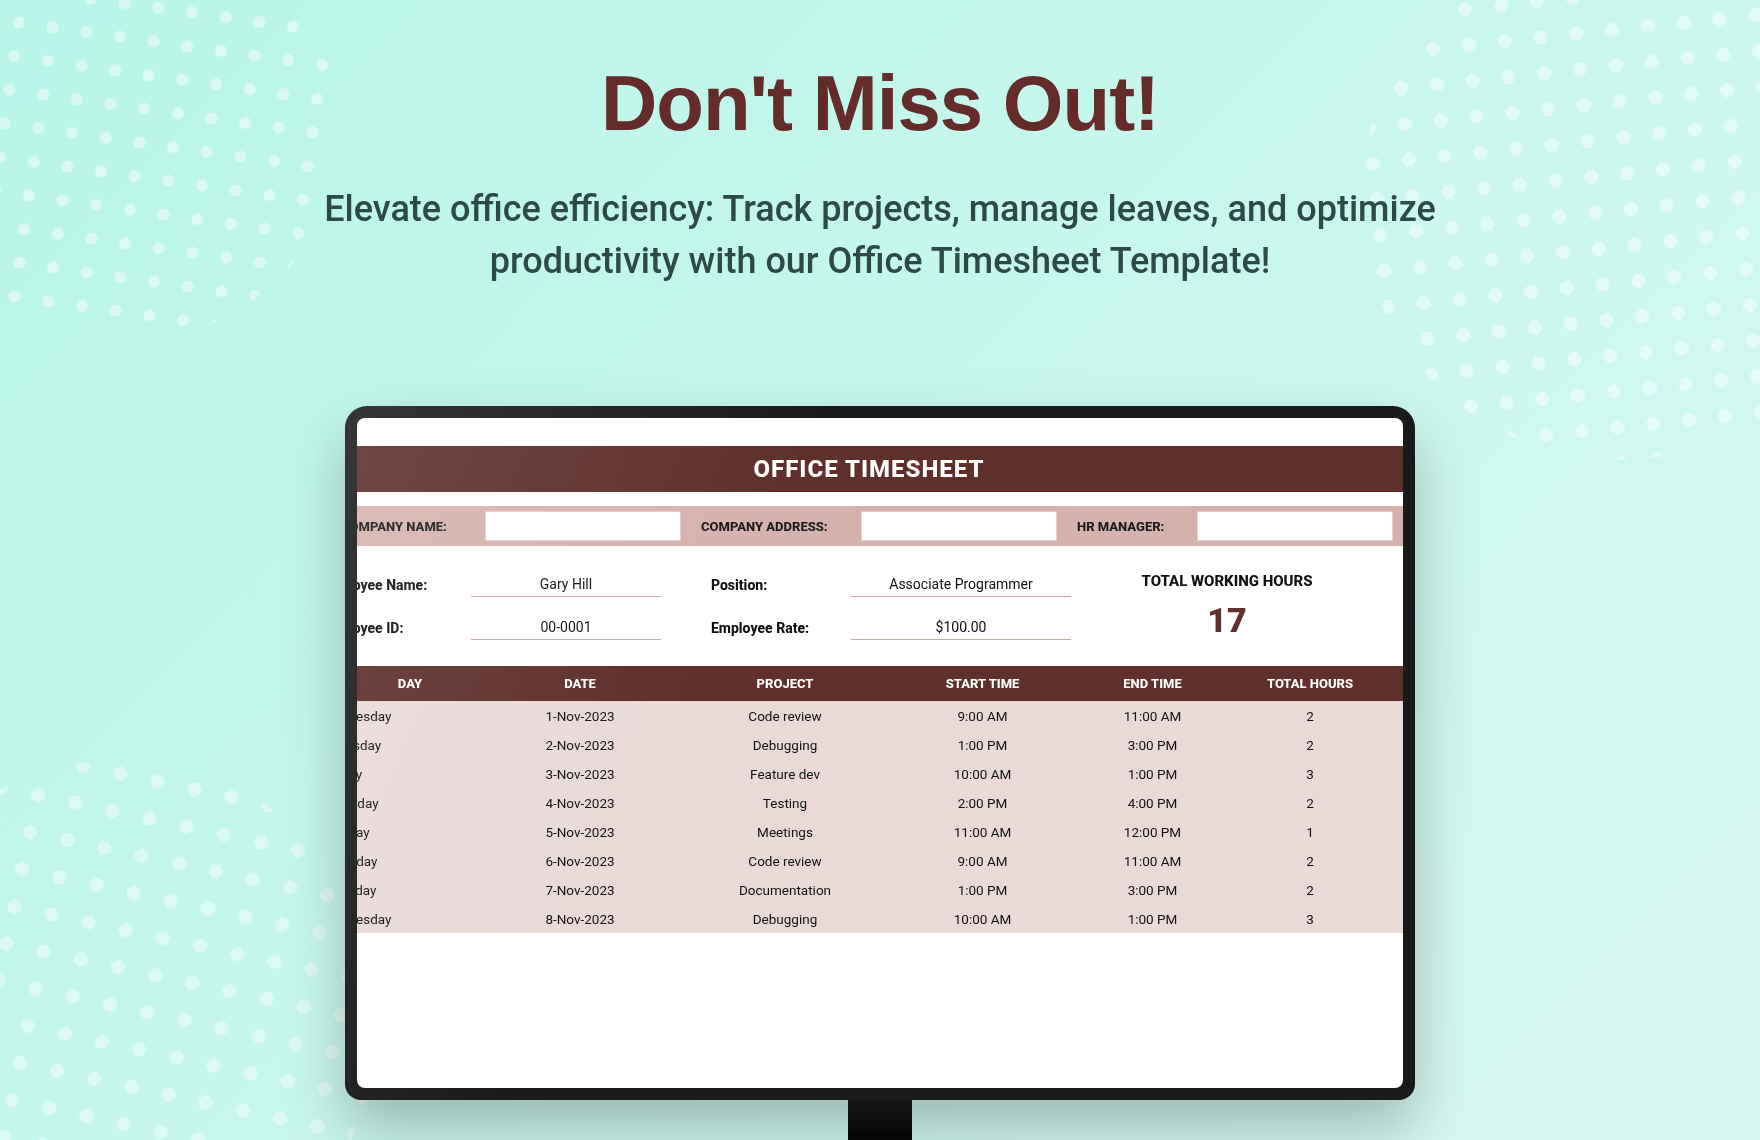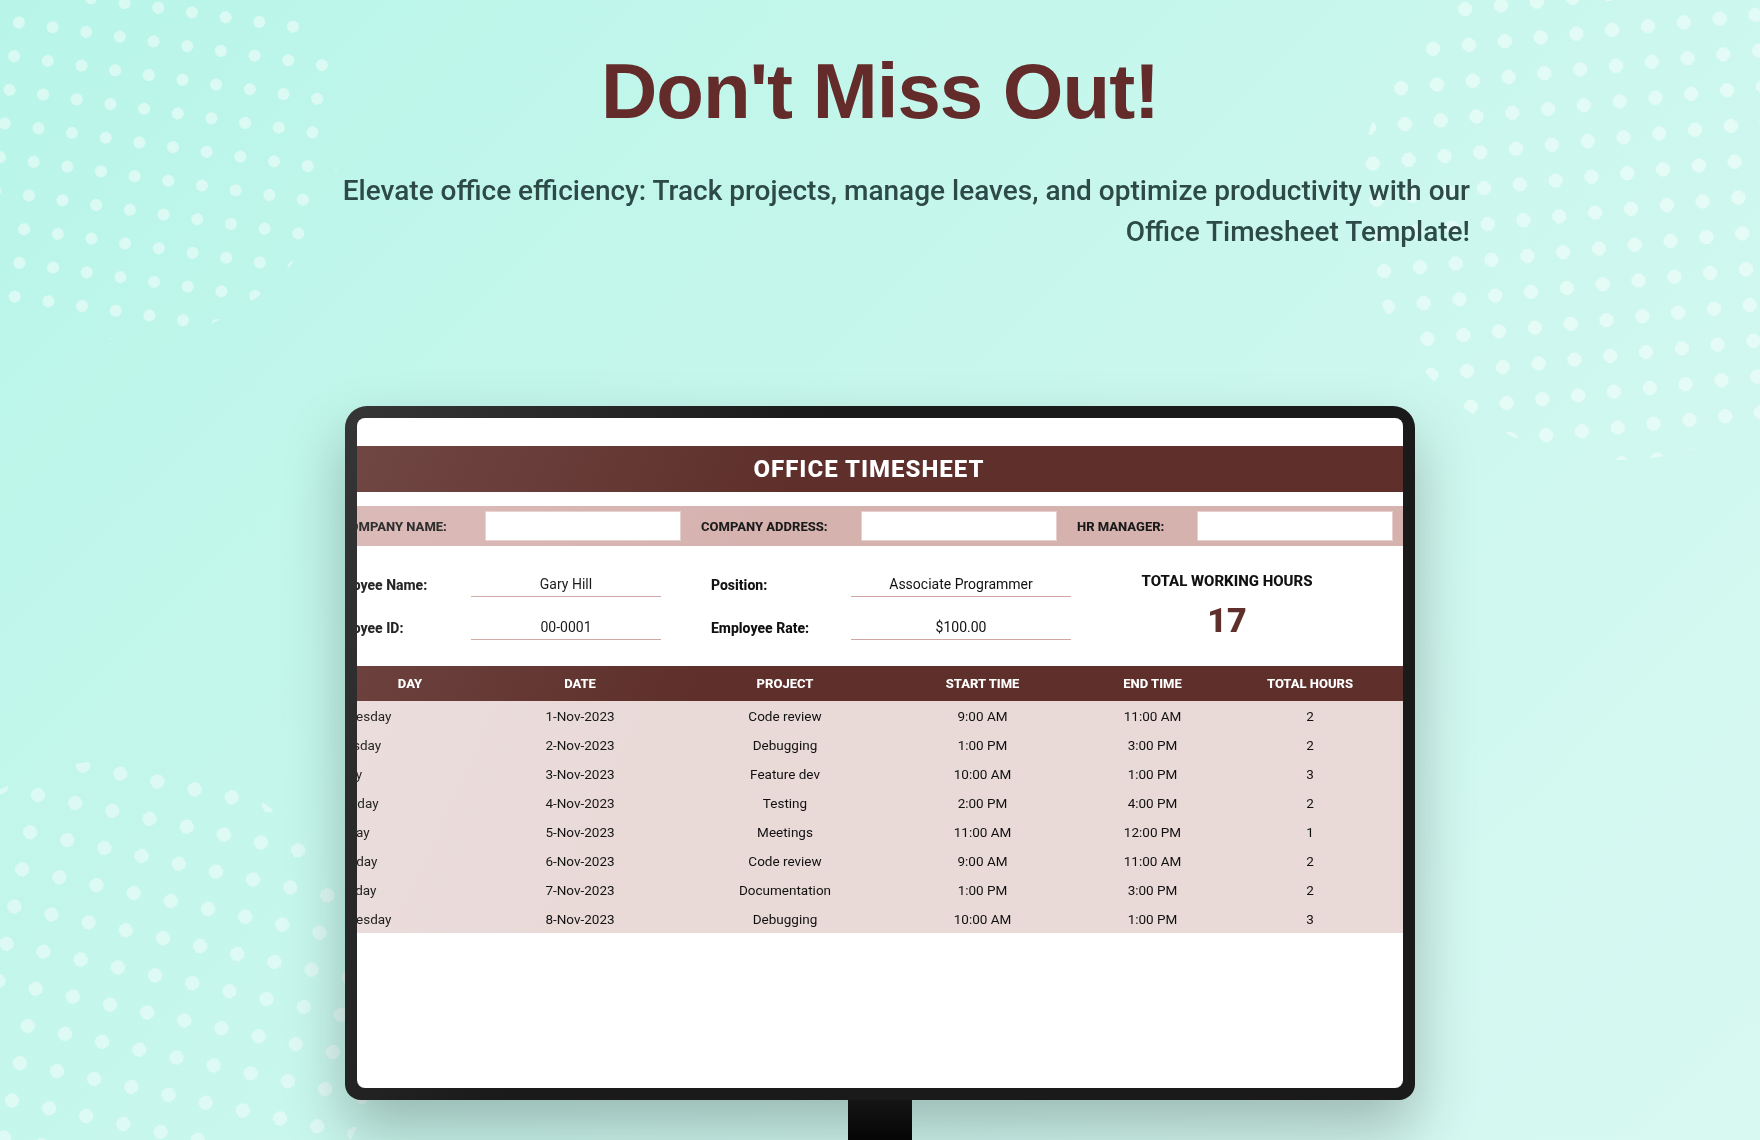--- a/index.html
+++ b/index.html
@@ -36,7 +36,7 @@
   .content {
     position: relative; z-index: 2;
     display: flex; flex-direction: column; align-items: center;
-    padding-top: 46px;
+    padding-top: 58px;
   }
   .headline {
     font-family: "Arial Black", Arial, sans-serif;

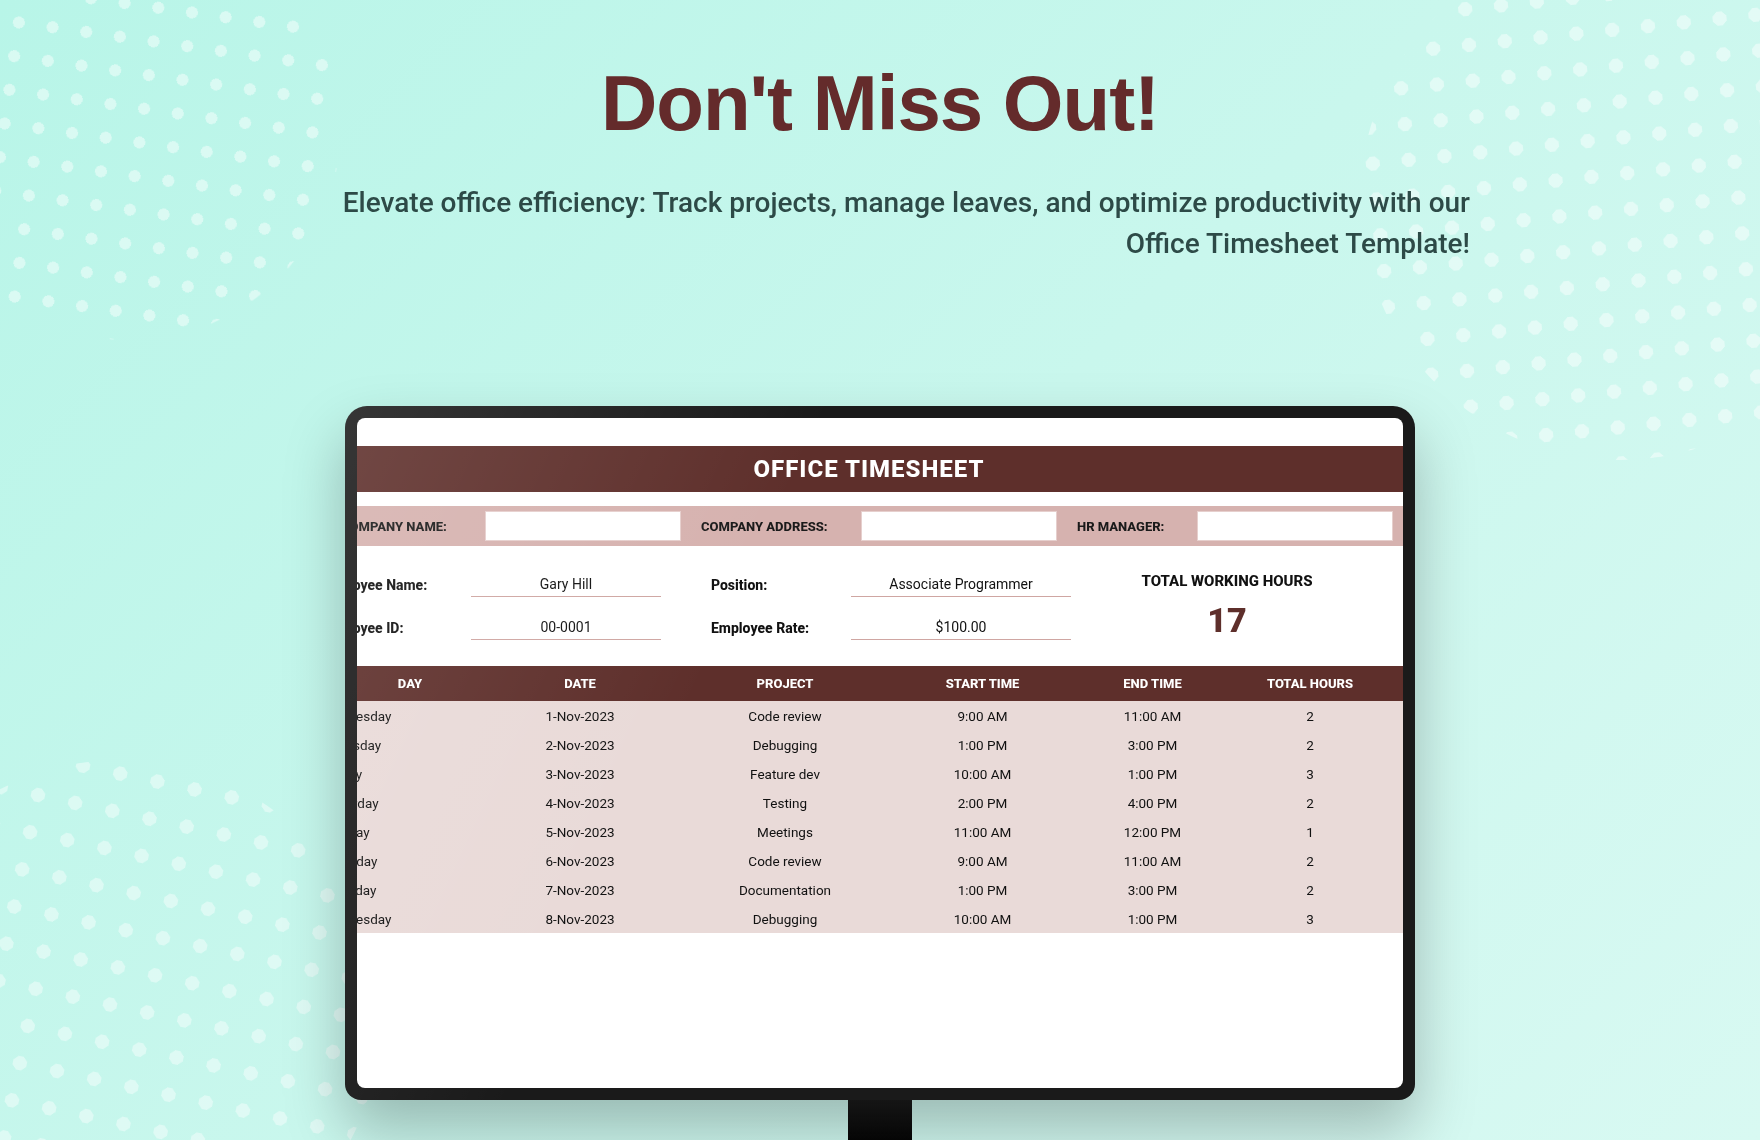--- a/index.html
+++ b/index.html
@@ -47,10 +47,10 @@
   }
   .subhead {
     margin-top: 34px;
-    font-size: 28px;
+    font-size: 36px;
     line-height: 1.45;
     color: #2d4a47;
-    text-align: right;
+    text-align: center;
     max-width: 1180px;
     font-weight: 500;
   }

